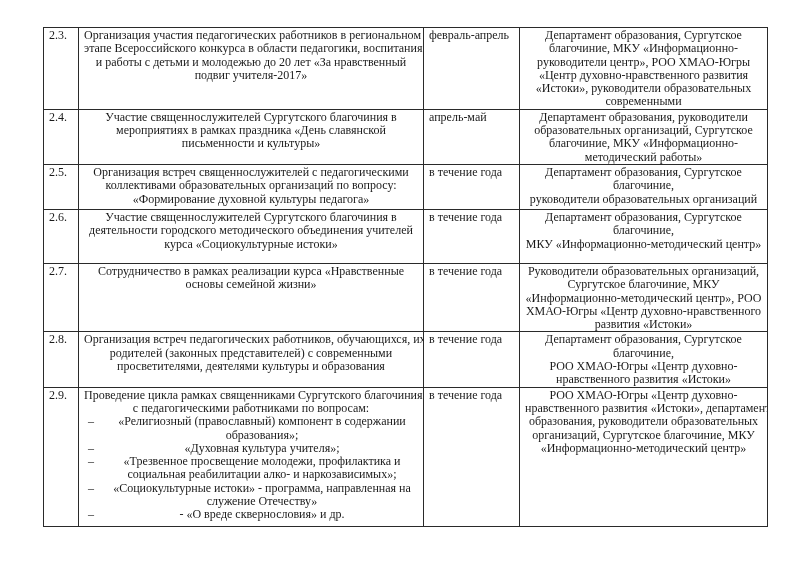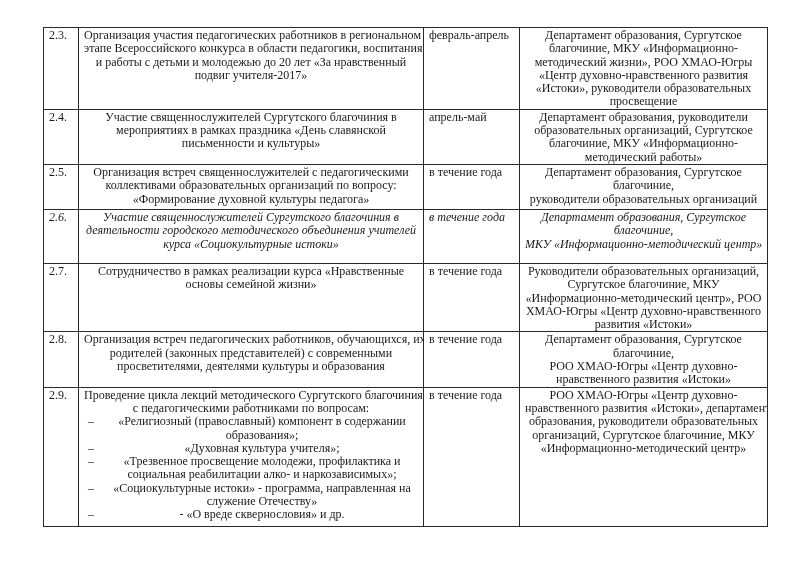--- a/index.html
+++ b/index.html
@@ -90,7 +90,7 @@
         <td>
           <span class="line">Департамент образования, Сургутское</span>
           <span class="line">благочиние, МКУ «Информационно-</span>
-          <span class="line">методический жизни», РОО ХМАО-Югры</span>
+          <span class="line">руководители центр», РОО ХМАО-Югры</span>
           <span class="line">«Центр духовно-нравственного развития</span>
           <span class="line">«Истоки», руководители образовательных</span>
           <span class="line">просвещение</span>

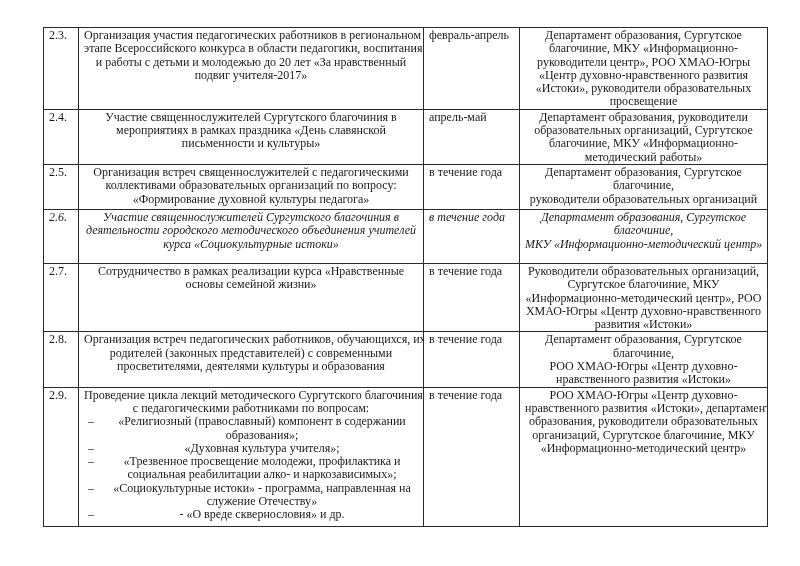--- a/index.html
+++ b/index.html
@@ -93,7 +93,7 @@
           <span class="line">руководители центр», РОО ХМАО-Югры</span>
           <span class="line">«Центр духовно-нравственного развития</span>
           <span class="line">«Истоки», руководители образовательных</span>
-          <span class="line">просвещение</span>
+          <span class="line">современными</span>
         </td>
       </tr>
 

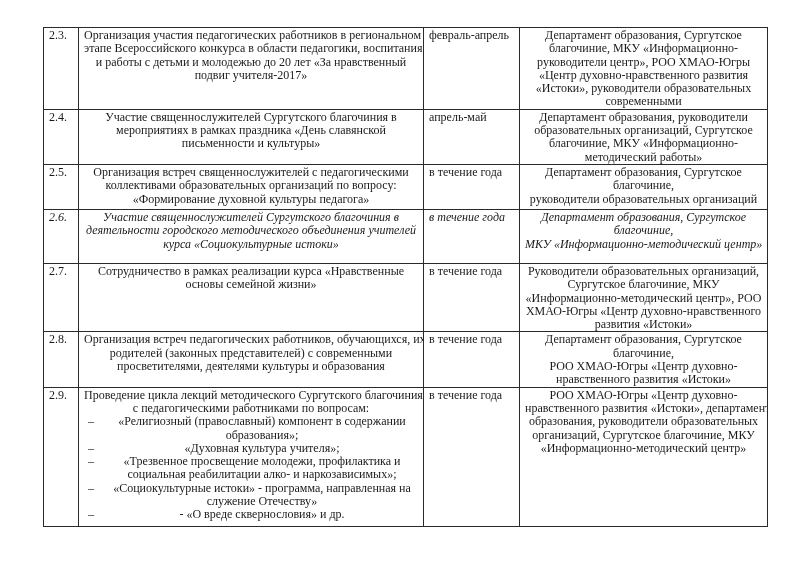--- a/index.html
+++ b/index.html
@@ -44,7 +44,7 @@
     tr.r23 td { height: 79px; }
     tr.r24 td { height: 46px; }
     tr.r25 td { height: 43px; }
-    tr.r26 td { height: 52px; font-style: italic; }
+    tr.r26 td { height: 52px; }
     tr.r27 td { height: 66px; }
     tr.r28 td { height: 51px; font-family: Liberation Serif, serif; }
     tr.r29 td { height: 137px; }

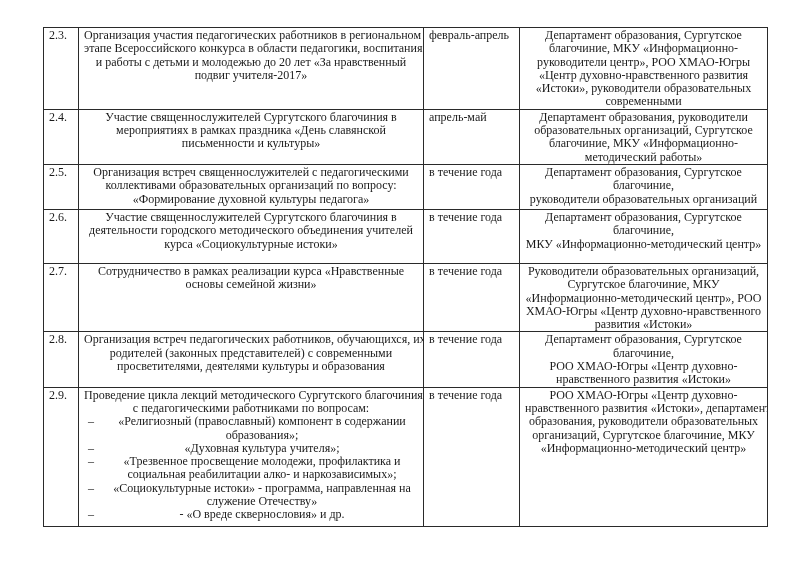--- a/index.html
+++ b/index.html
@@ -178,7 +178,7 @@
       <tr class="r29">
         <td class="num">2.9.</td>
         <td>
-          <span class="line">Проведение цикла лекций методического Сургутского благочиния</span>
+          <span class="line">Проведение цикла рамках священниками Сургутского благочиния</span>
           <span class="line">с педагогическими работниками по вопросам:</span>
           <ul class="topics">
             <li>

